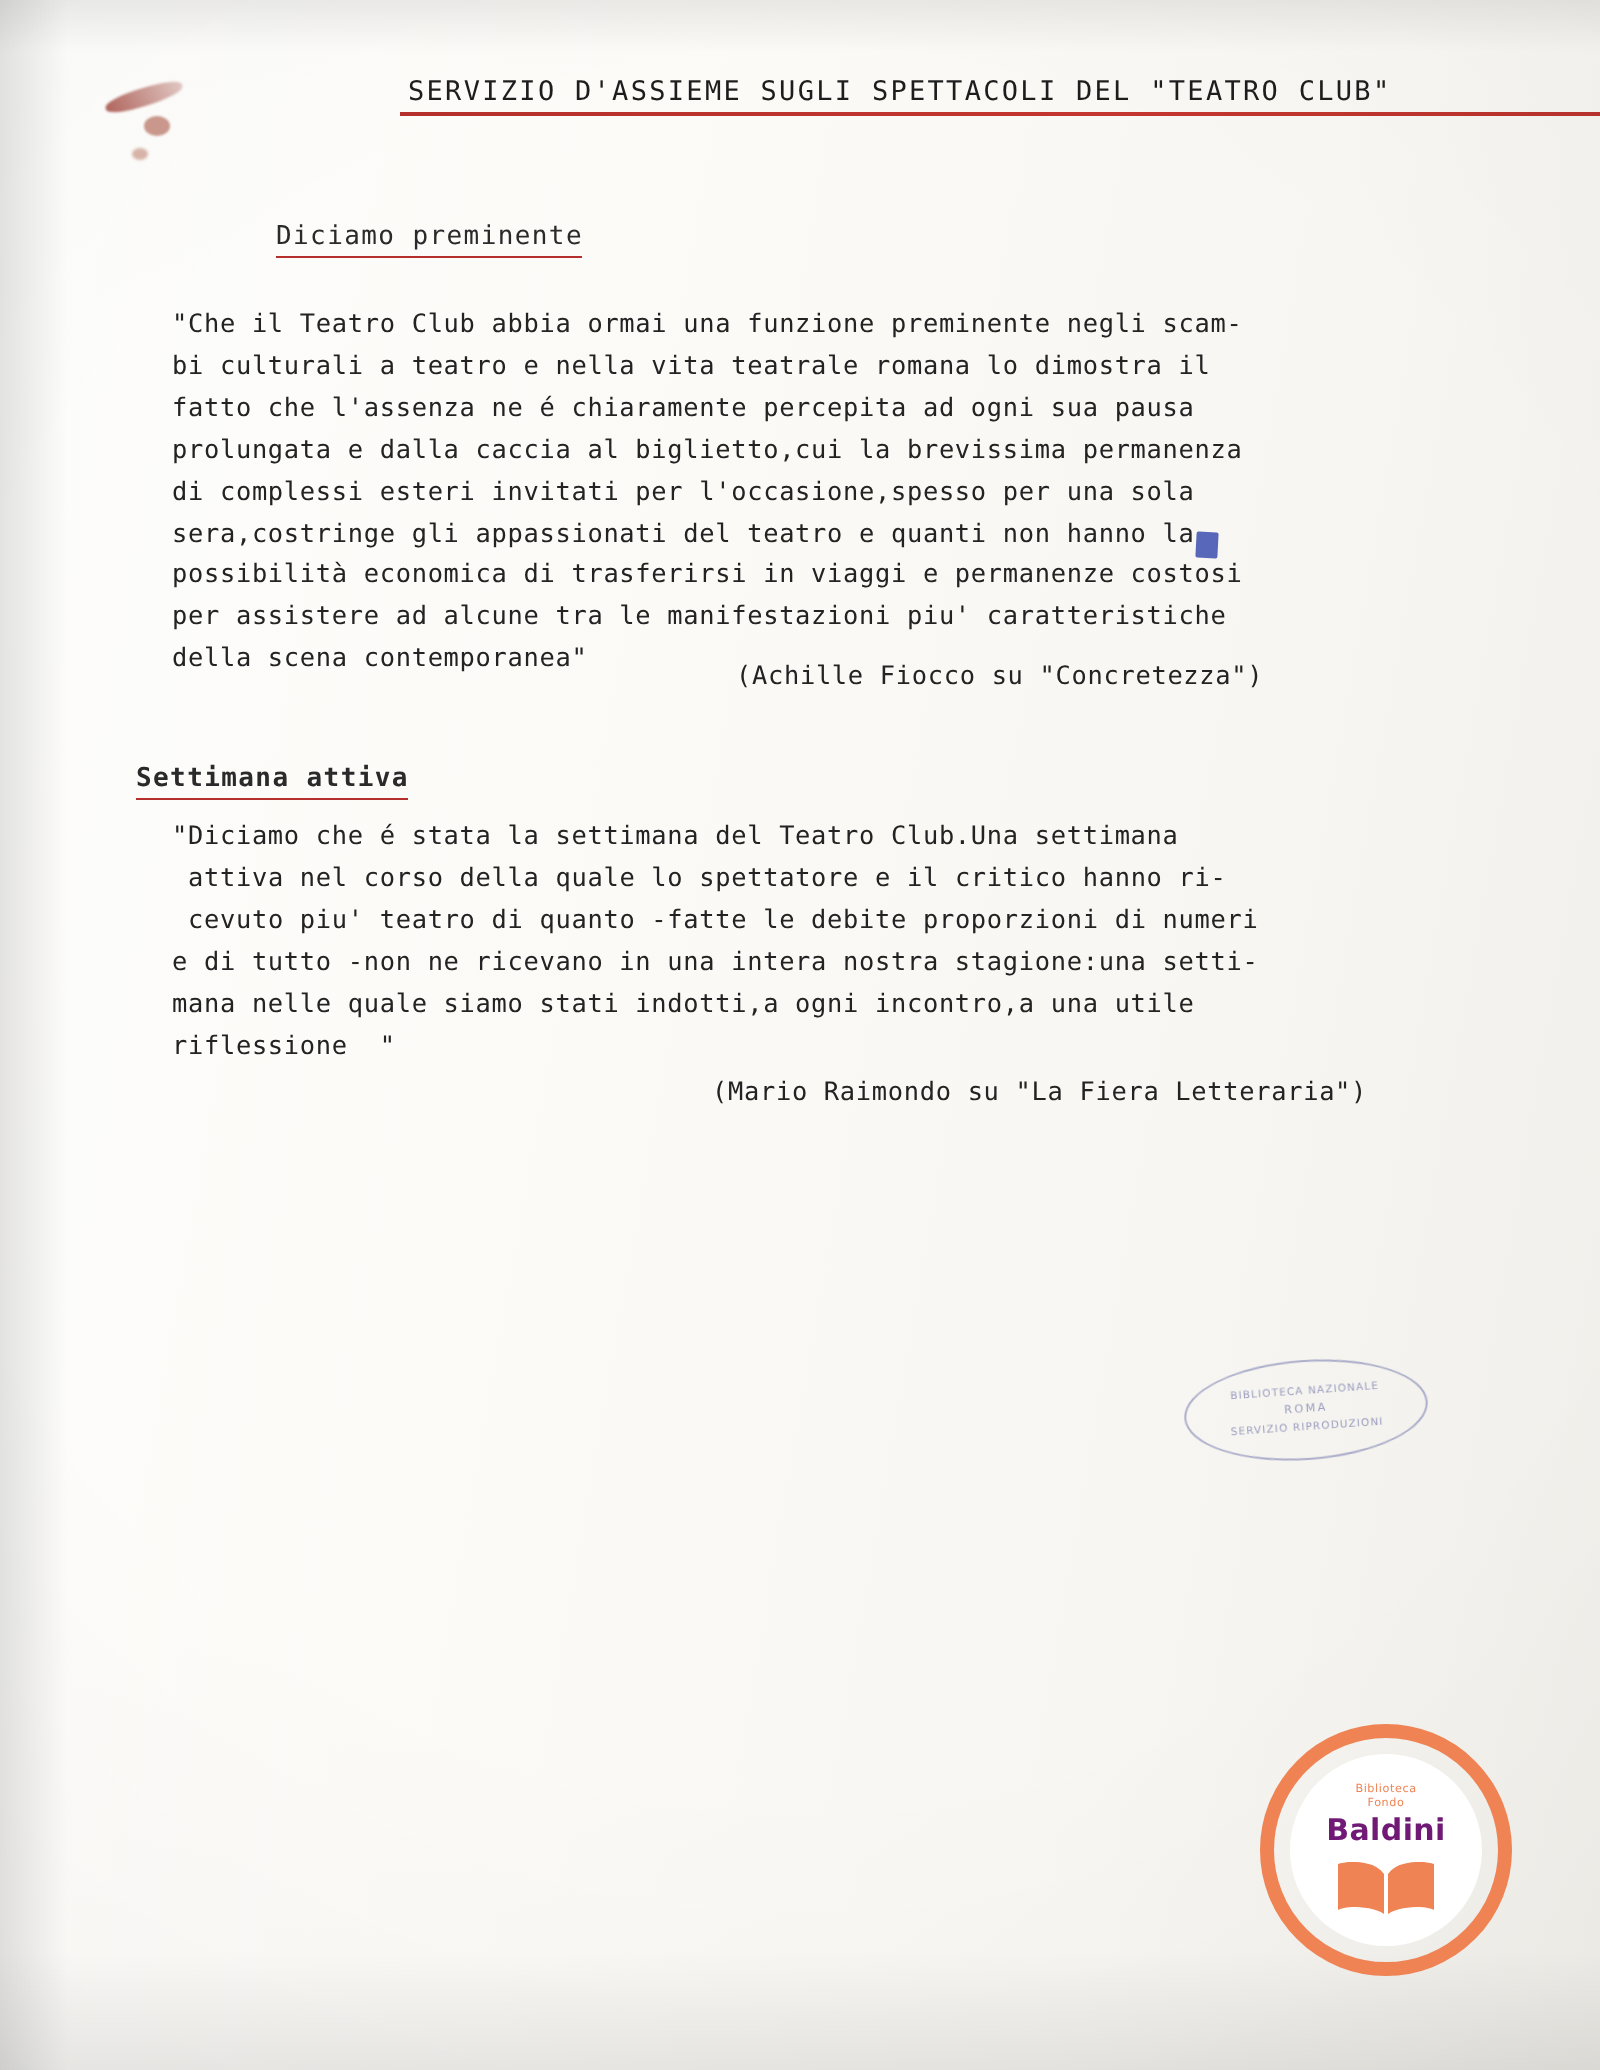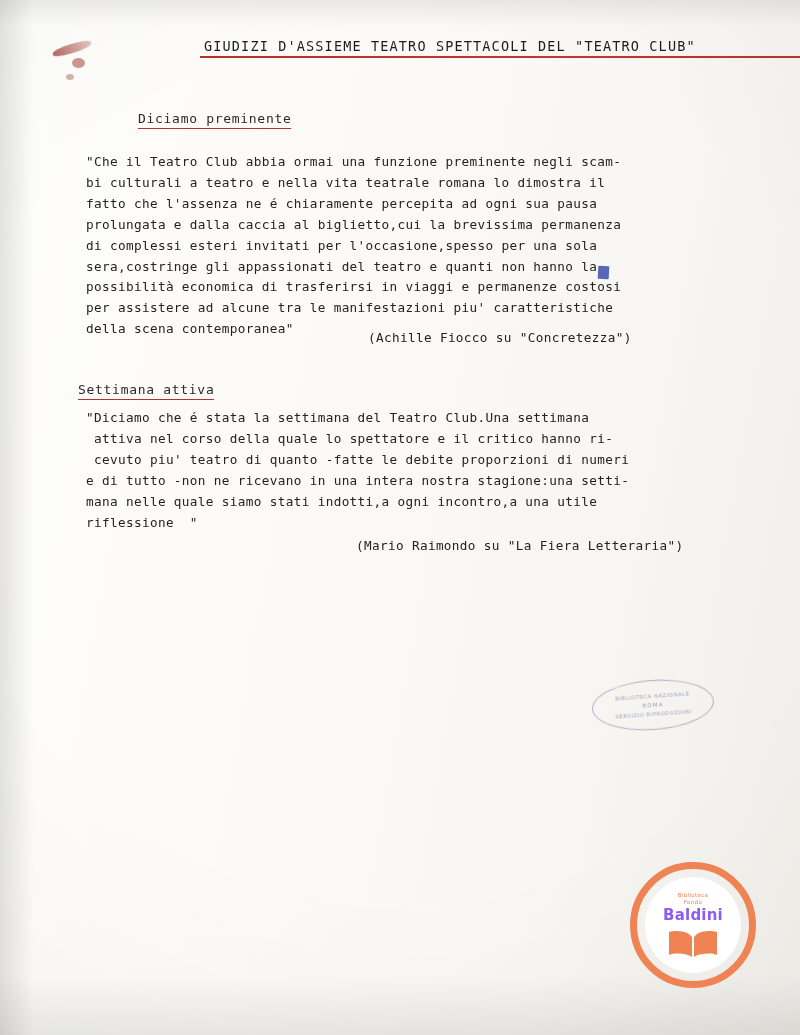--- a/index.html
+++ b/index.html
@@ -238,7 +238,7 @@
   <div class="smudge smudge-b"></div>
   <div class="smudge smudge-c"></div>
 
-  <div class="title">GIUDIZI D'ASSIEME TEATRO SPETTACOLI DEL "TEATRO CLUB"</div>
+  <div class="title">SERVIZIO D'ASSIEME SUGLI SPETTACOLI DEL "TEATRO CLUB"</div>
   <div class="title-rule-clip">
     <div class="title-rule-inner"></div>
   </div>

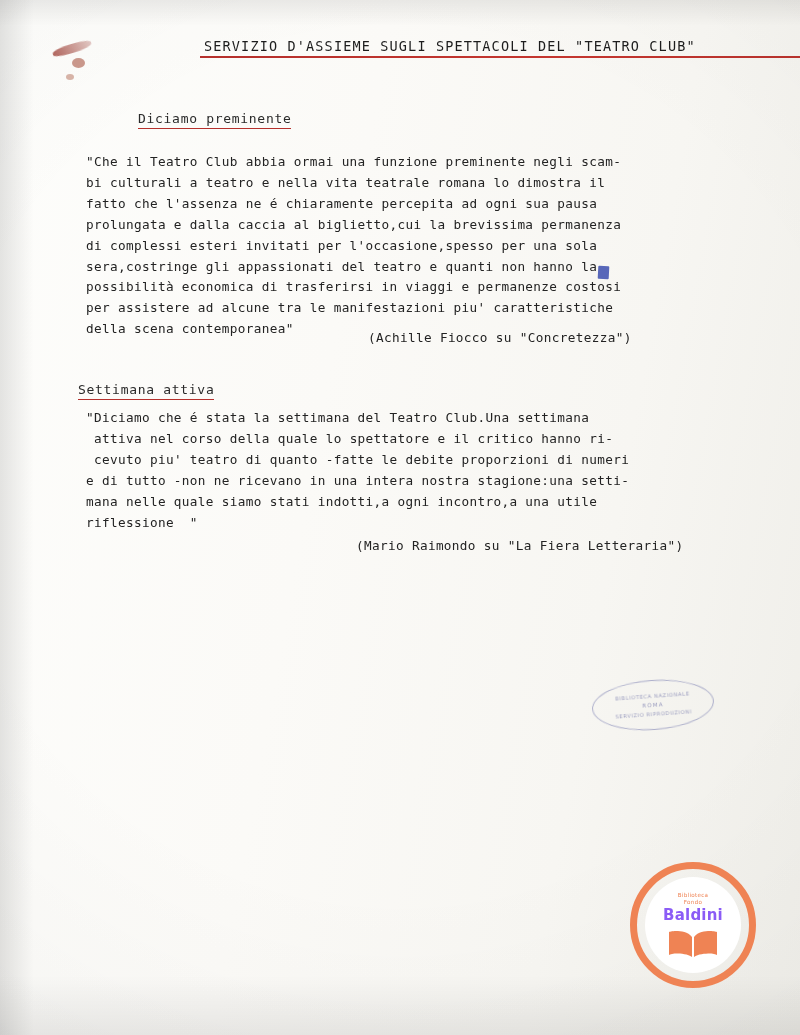--- a/index.html
+++ b/index.html
@@ -113,7 +113,7 @@
     background: #b5302c;
   }
   #heading-1 { left: 138px; top: 111px; }
-  #heading-2 { left: 78px; top: 382px; }
+  #heading-2 { left: 68px; top: 382px; font-weight: bold; }
 
   .para {
     position: absolute;

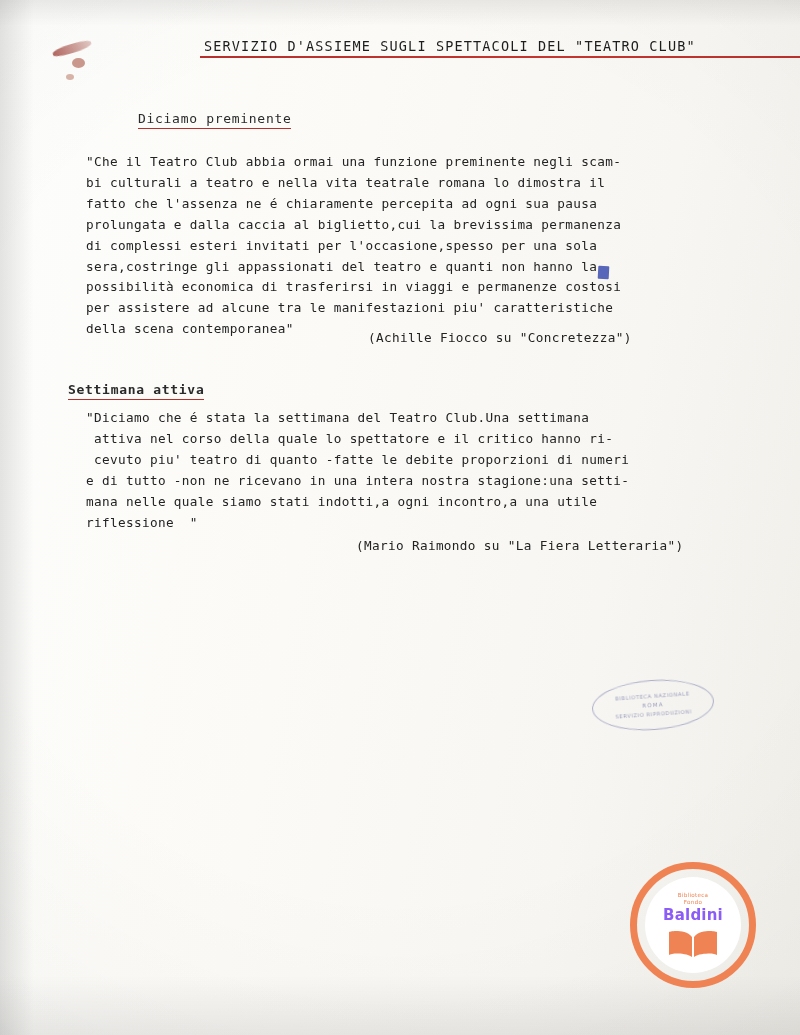--- a/index.html
+++ b/index.html
@@ -214,7 +214,7 @@
     font-family: "DejaVu Sans", "Liberation Sans", sans-serif;
     font-size: 15px;
     font-weight: 700;
-    color: #8b5cf6;
+    color: #701a75;
     letter-spacing: 0.2px;
     margin-top: 1px;
   }

